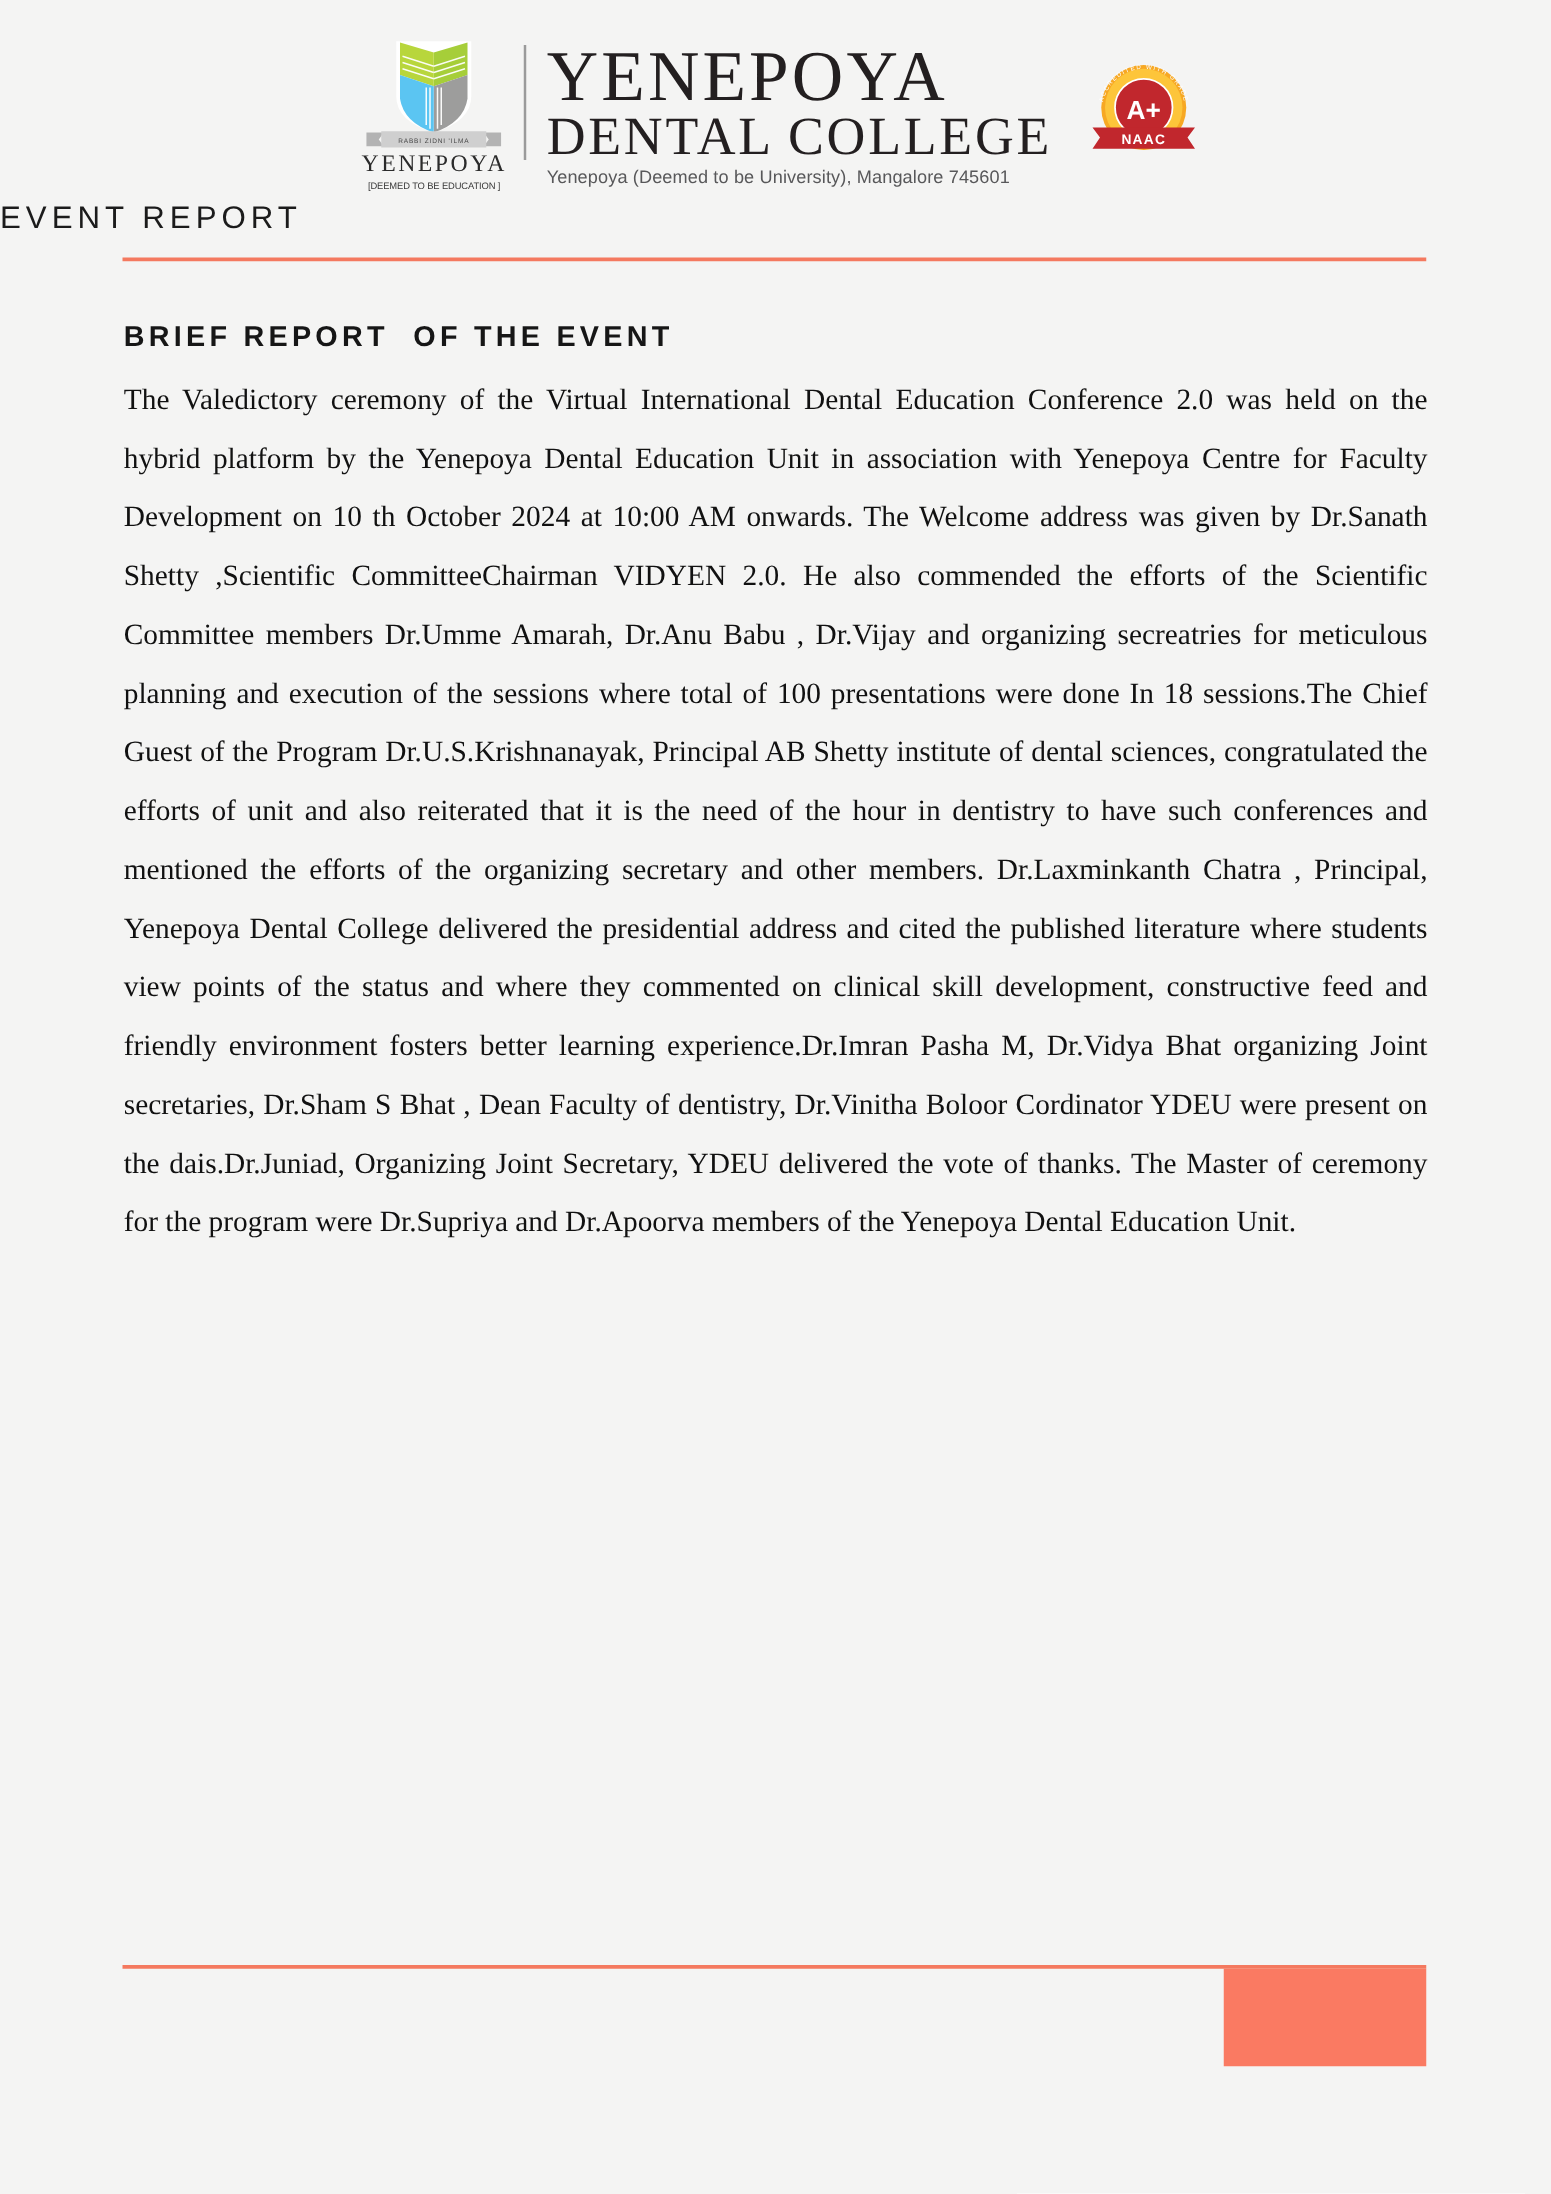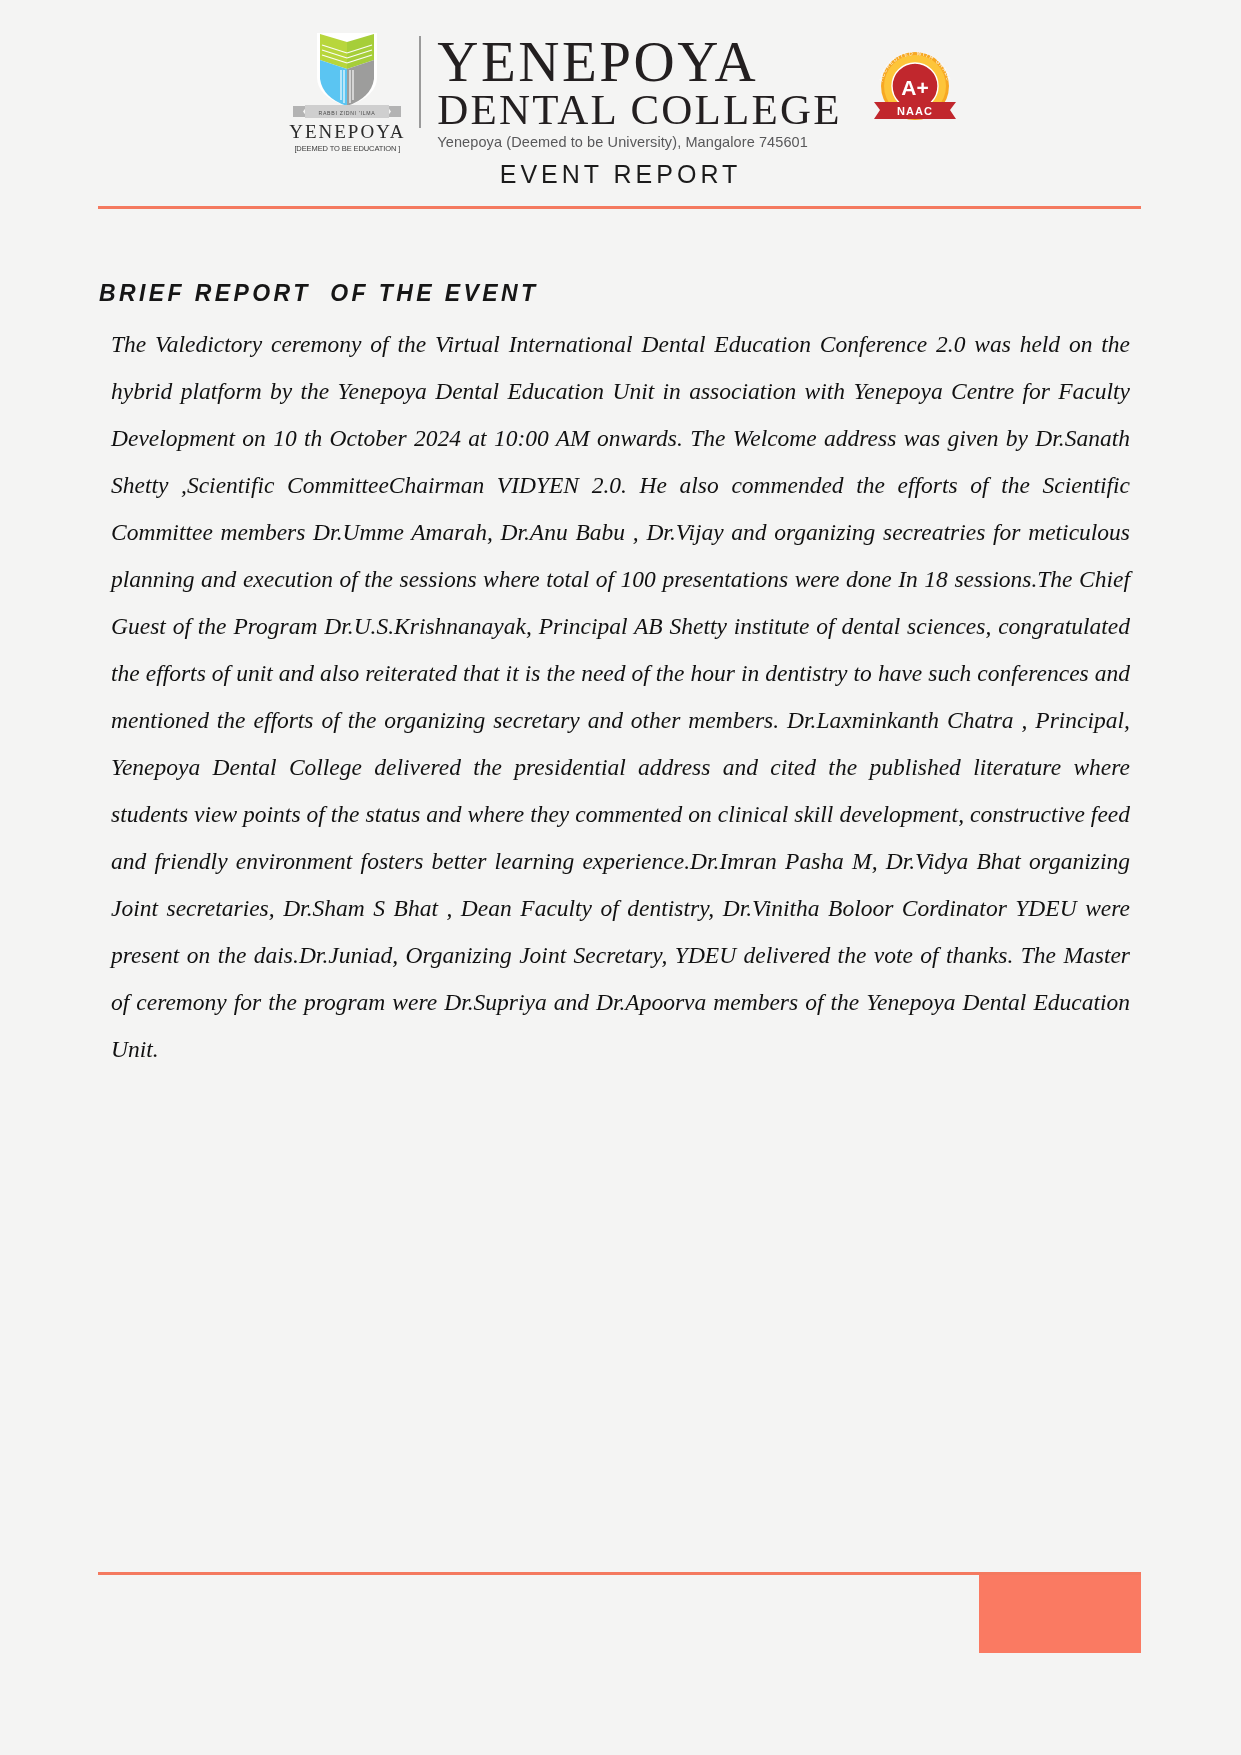--- a/index.html
+++ b/index.html
@@ -137,7 +137,6 @@
     left: 0;
     top: 160px;
     width: 1241px;
-    text-align: center;
     font-family: "Liberation Sans", sans-serif;
     font-size: 25px;
     font-weight: 400;

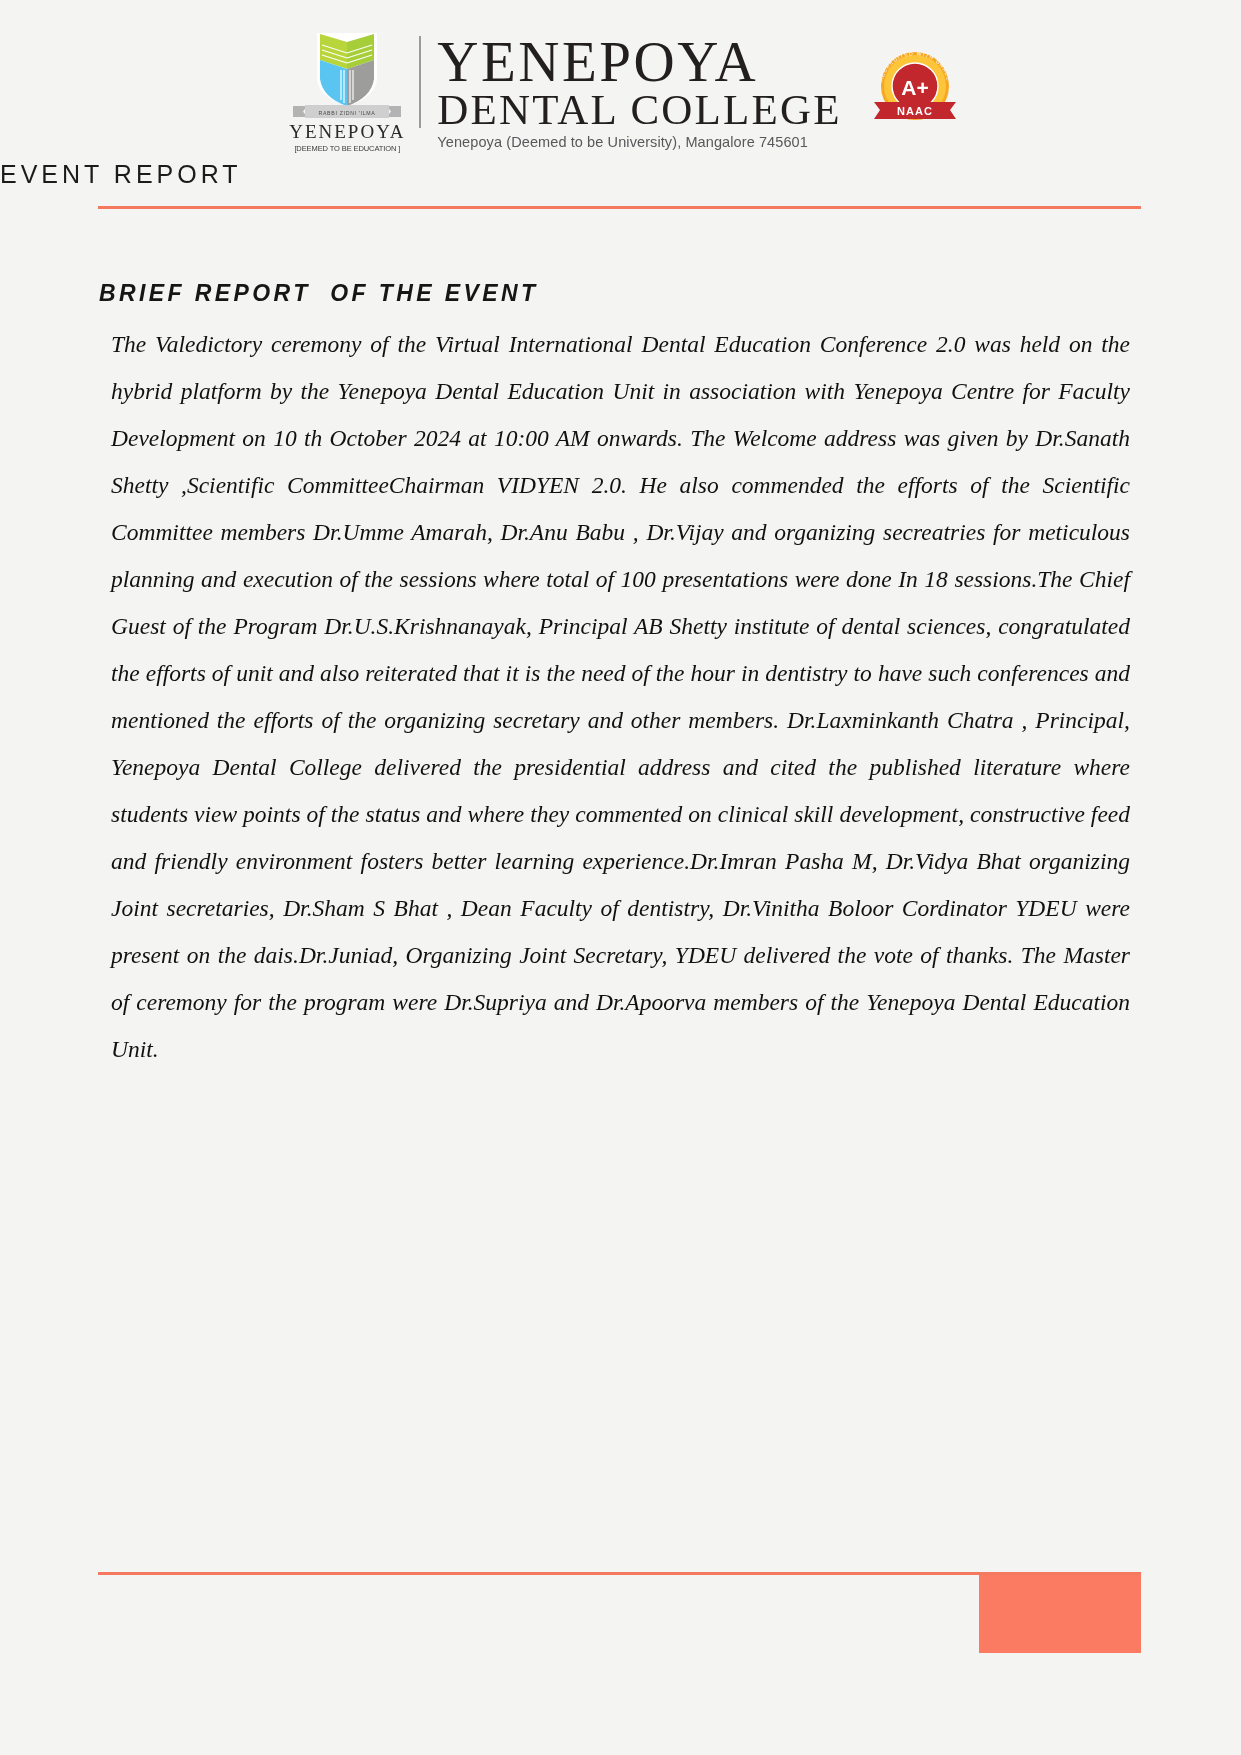--- a/index.html
+++ b/index.html
@@ -174,9 +174,8 @@
   .content {
     position: absolute;
     left: 99px;
-    top: 280px;
+    top: 256px;
     width: 1043px;
-    font-style: italic;
   }
   .section-heading {
     font-family: "Liberation Sans", sans-serif;

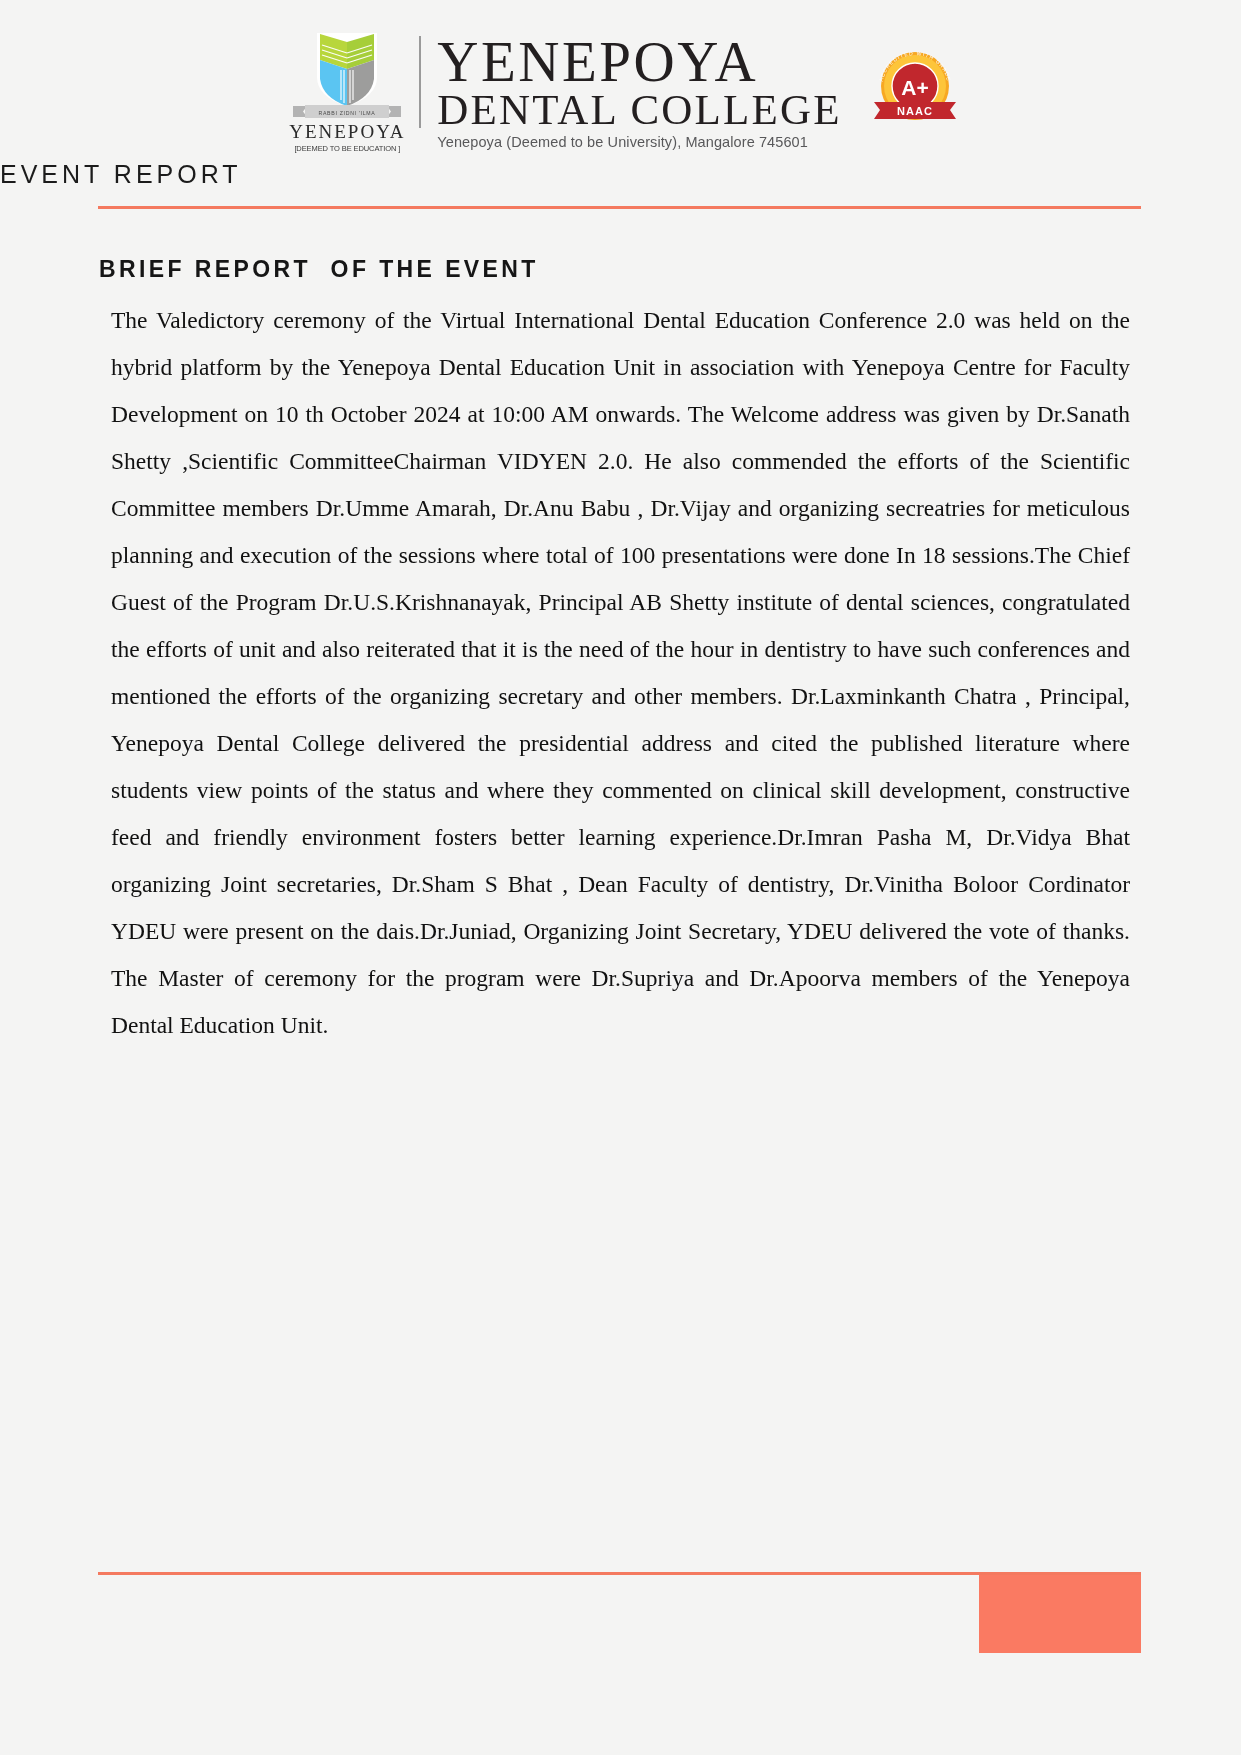--- a/index.html
+++ b/index.html
@@ -192,7 +192,7 @@
     line-height: 2.0;
     color: #111111;
     text-align: justify;
-    margin: 12px;
+    margin: 0;
     hyphens: none;
   }
 </style>

